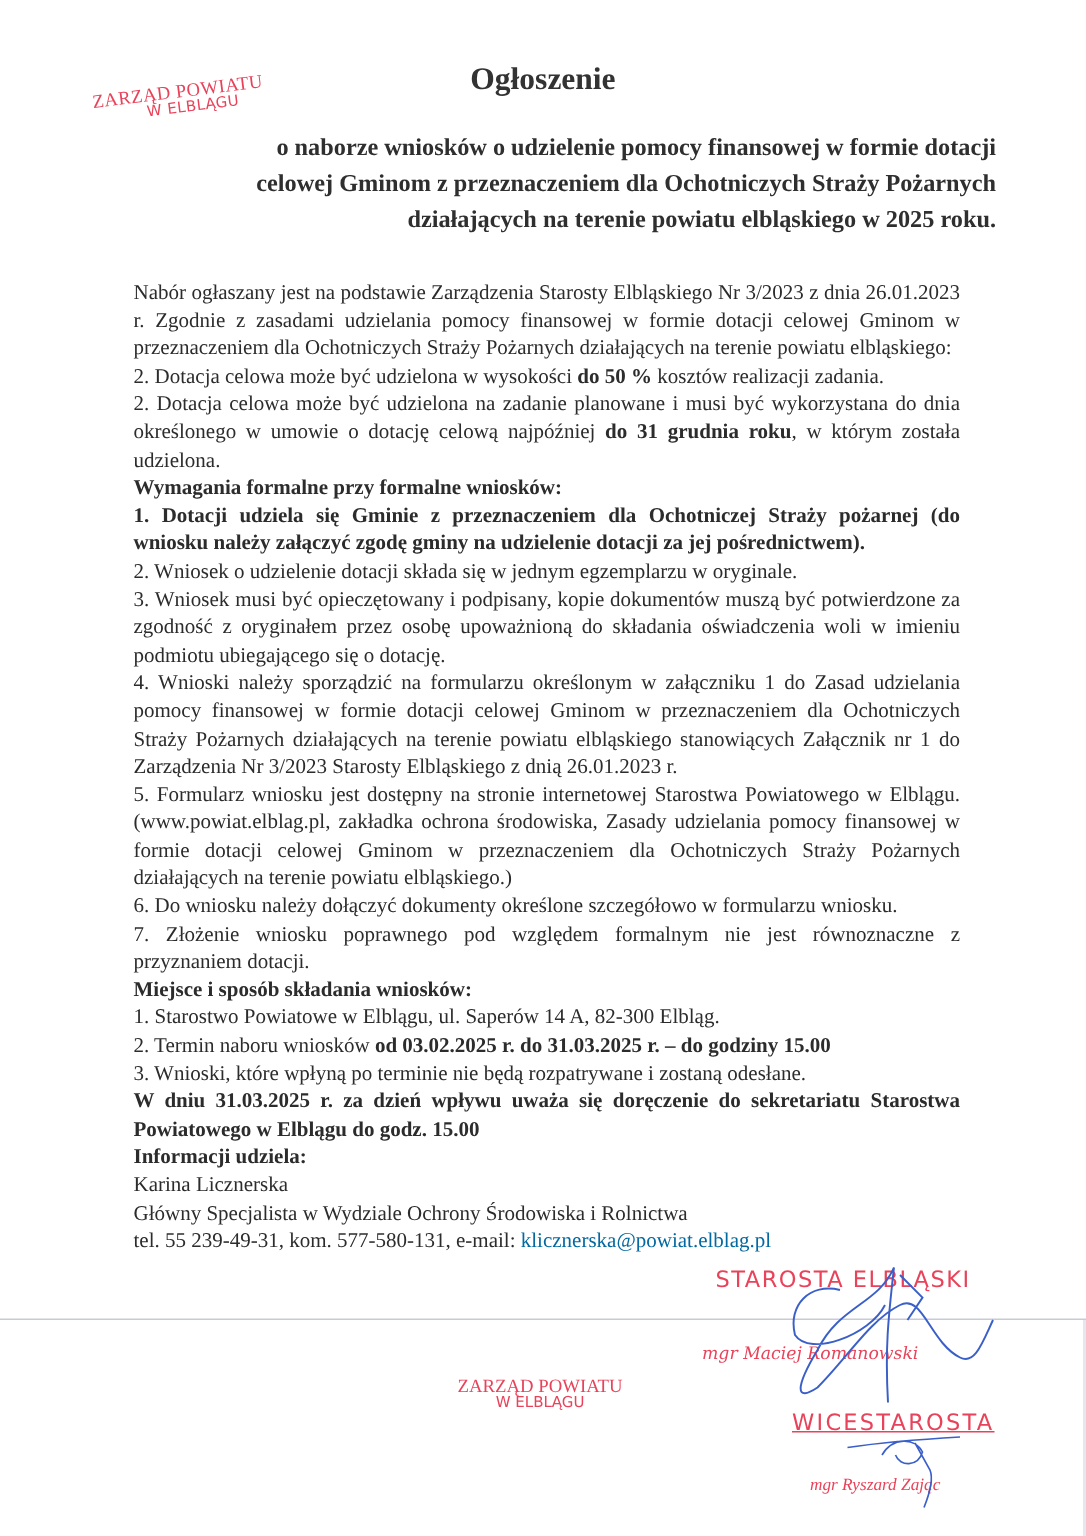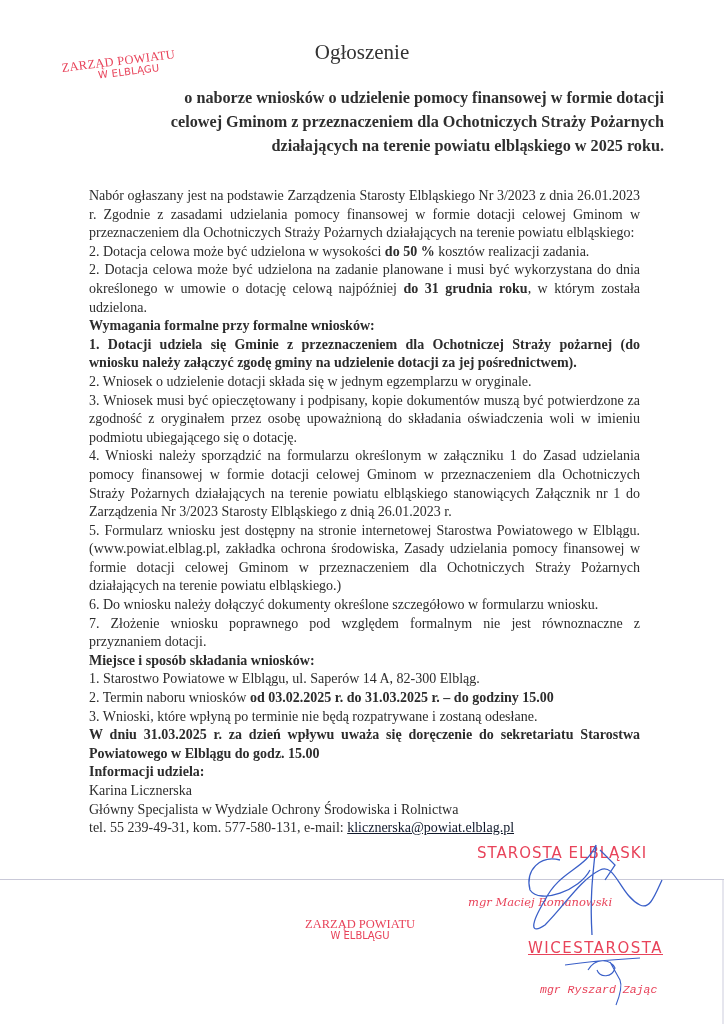--- a/index.html
+++ b/index.html
@@ -10,7 +10,7 @@
     .page { position: absolute; left: 0; top: 0; width: 724px; height: 1024px; }
     .title {
       position: absolute; top: 40px; left: 0; width: 724px; text-align: center;
-      font-weight: normal; font-size: 21px; color: #333;
+      font-weight: bold; font-size: 21px; color: #333;
     }
     .subtitle {
       position: absolute; top: 86px; left: 60px; width: 604px; text-align: right;

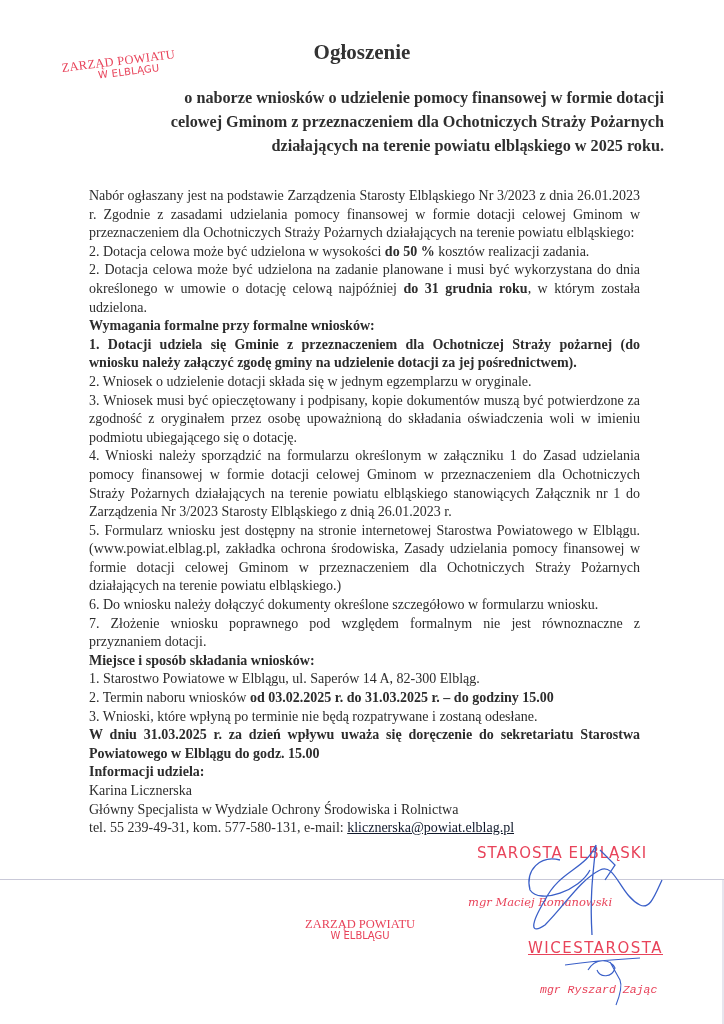--- a/index.html
+++ b/index.html
@@ -23,7 +23,7 @@
     .body p { margin: 0; text-align: justify; }
     .body .b { font-weight: bold; }
     .body .h { font-weight: bold; }
-    .link { text-decoration: underline; color: #0f172a; }
+    .link { color: #0369a1; }
     .stamp {
       position: absolute; color: #e8435a; font-family: "DejaVu Sans", sans-serif;
       text-align: center; line-height: 1.05;

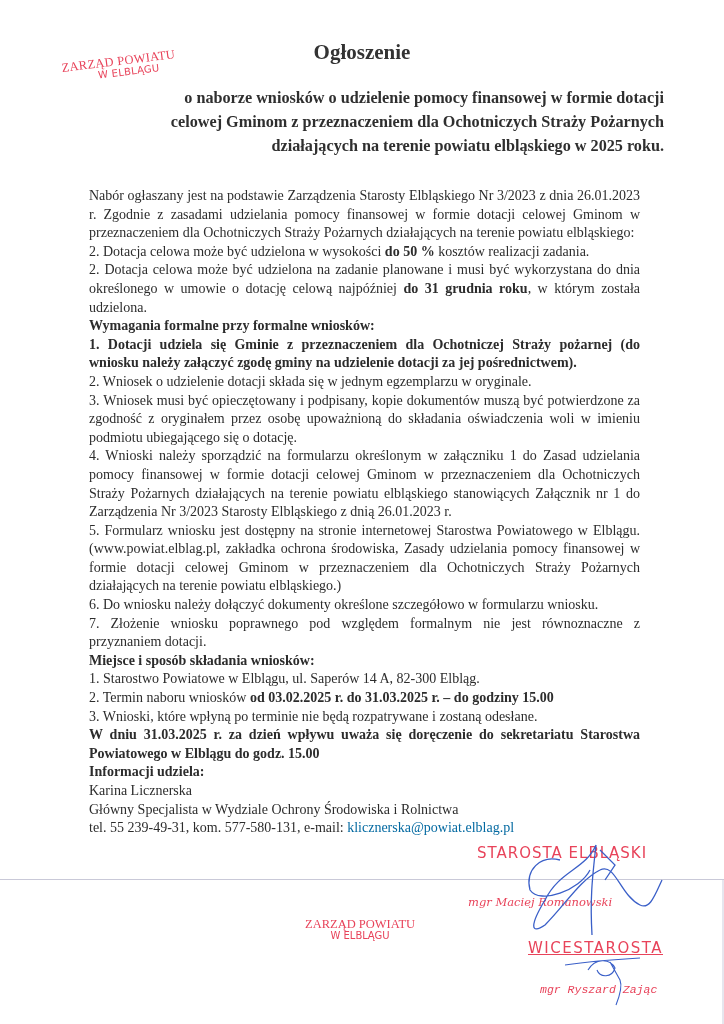--- a/index.html
+++ b/index.html
@@ -35,7 +35,7 @@
     .stamp-starosta { left: 477px; top: 846px; font-size: 15px; letter-spacing: 1px; }
     .stamp-name1 { left: 468px; top: 896px; font-size: 11.5px; font-style: italic; font-family: "DejaVu Serif", serif; }
     .stamp-wice { left: 528px; top: 941px; font-size: 15px; letter-spacing: 1.5px; text-decoration: underline; }
-    .stamp-name2 { left: 540px; top: 984px; font-size: 11.5px; font-style: italic; font-family: Liberation Mono, monospace; }
+    .stamp-name2 { left: 540px; top: 984px; font-size: 11.5px; font-style: italic; font-family: Liberation Serif, serif; }
     .rule { position: absolute; left: 0; top: 879px; width: 724px; height: 1px; background: #c9c9d8; }
     .rightedge { position: absolute; right: 0; top: 880px; width: 2px; height: 144px; background: #e6e6ee; }
     svg.sig { position: absolute; left: 0; top: 0; width: 724px; height: 1024px; pointer-events: none; }

